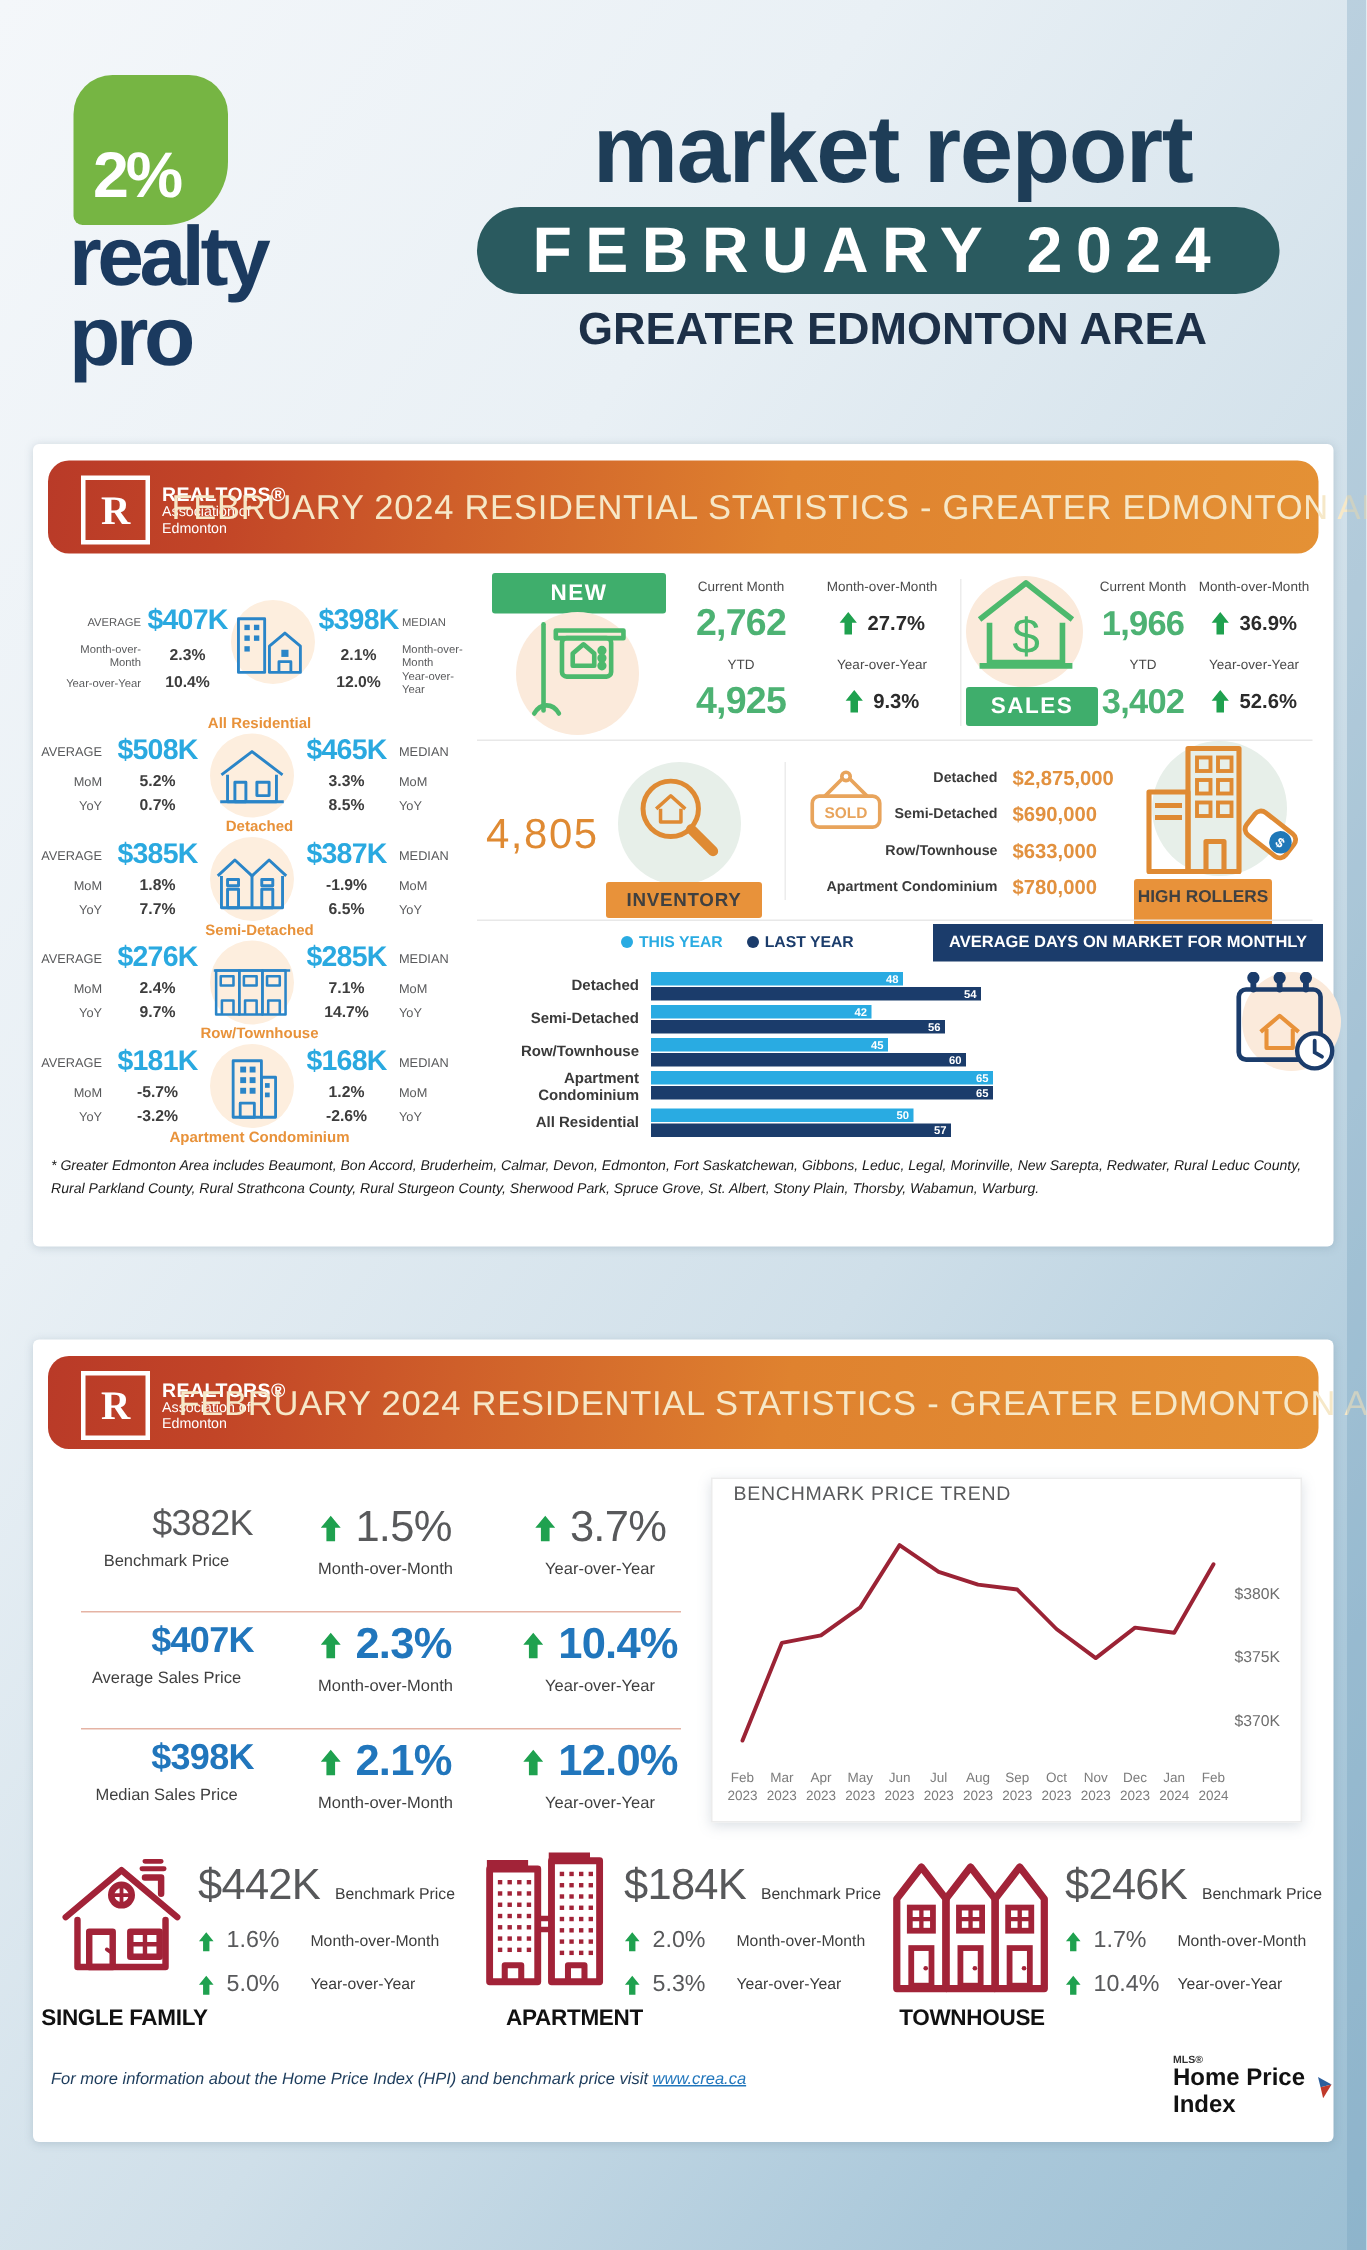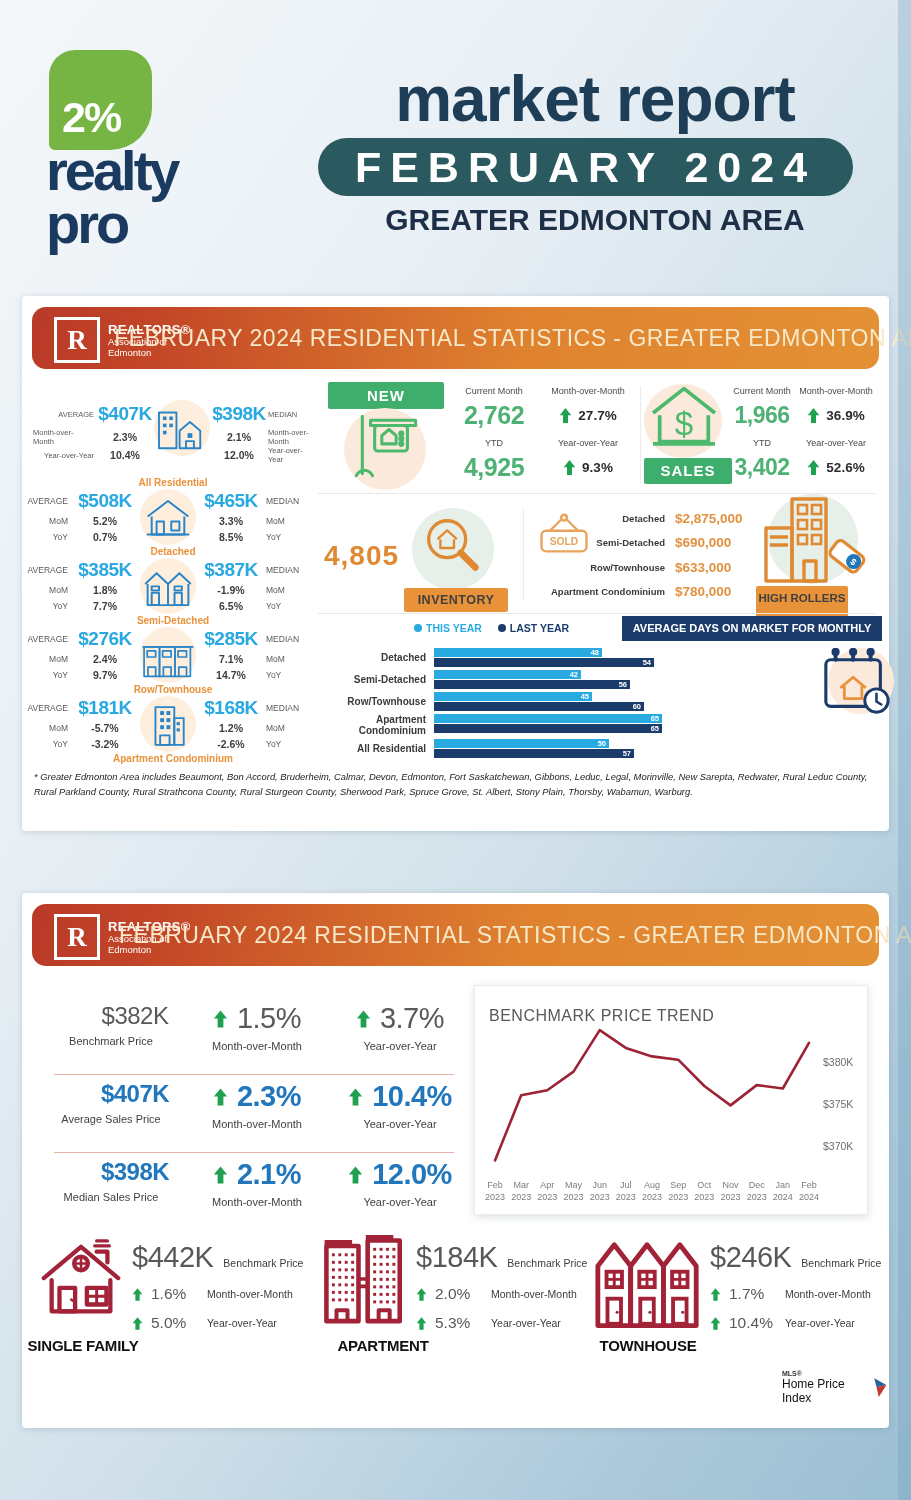--- a/index.html
+++ b/index.html
@@ -38,7 +38,7 @@
   .sp-row.first{grid-template-columns:66px 52px 62px 52px 48px;grid-template-rows:28px 18px 18px;height:88px;}
   .sp-lab{font-size:8.5px;color:#58595b;display:flex;align-items:center;}
   .sp-row.first .sp-lab{font-size:7.5px;}
-  .sp-lab.r{justify-content:flex-end;padding-right:5px;text-align:left;}
+  .sp-lab.r{justify-content:flex-end;padding-right:5px;text-align:right;}
   .sp-lab.l{justify-content:flex-start;padding-left:3px;}
   .sp-val{font-size:19px;font-weight:700;color:#2aa9e0;display:flex;align-items:center;justify-content:center;letter-spacing:-.5px;}
   .sp-pct{font-size:10.5px;font-weight:700;color:#3d3d3d;display:flex;align-items:center;justify-content:center;}

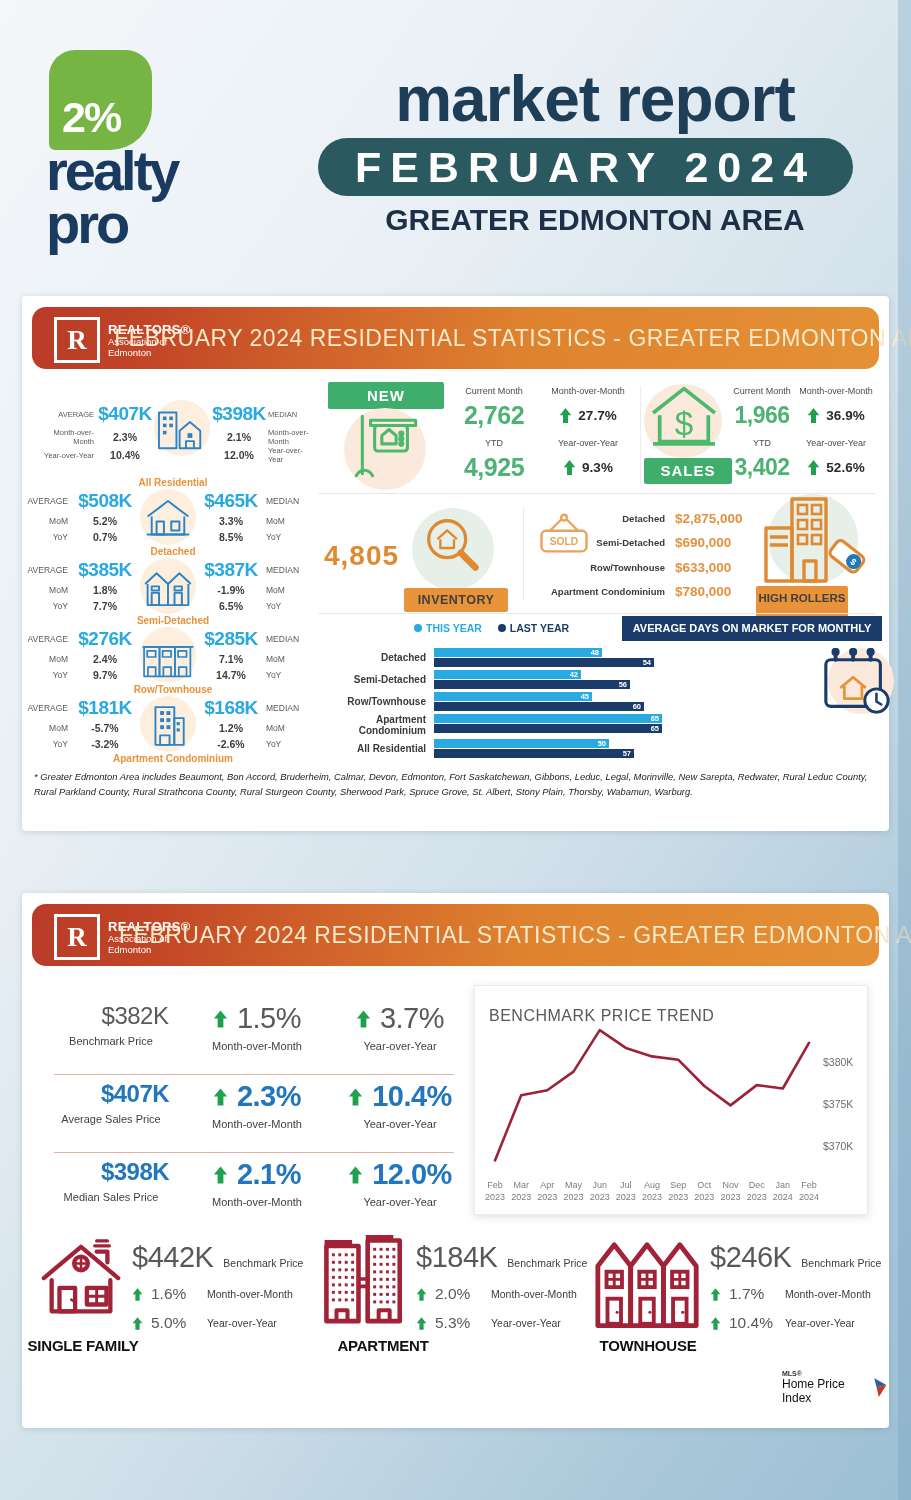--- a/index.html
+++ b/index.html
@@ -69,7 +69,7 @@
   .sales-circ{left:622px;top:88px;width:78px;height:74px;}
   .sales-svg{position:absolute;left:620px;top:86px;width:84px;height:74px;color:#4cb96d;}
   .sales-btn{left:622px;top:162px;width:88px;height:26px;font-size:15px;line-height:26px;letter-spacing:1px;}
-  .inv-value{position:absolute;left:302px;top:244px;width:100px;font-size:28px;font-weight:700;color:#df8a33;letter-spacing:1px;}
+  .inv-value{position:absolute;left:302px;top:244px;width:100px;font-size:28px;font-weight:400;color:#df8a33;letter-spacing:1px;}
   .inv-circ{left:390px;top:212px;width:82px;height:82px;}
   .inv-svg{position:absolute;left:396px;top:216px;width:70px;height:70px;color:#df8a33;}
   .inv-btn{left:382px;top:292px;width:104px;height:24px;font-size:12.5px;line-height:24px;letter-spacing:.5px;}

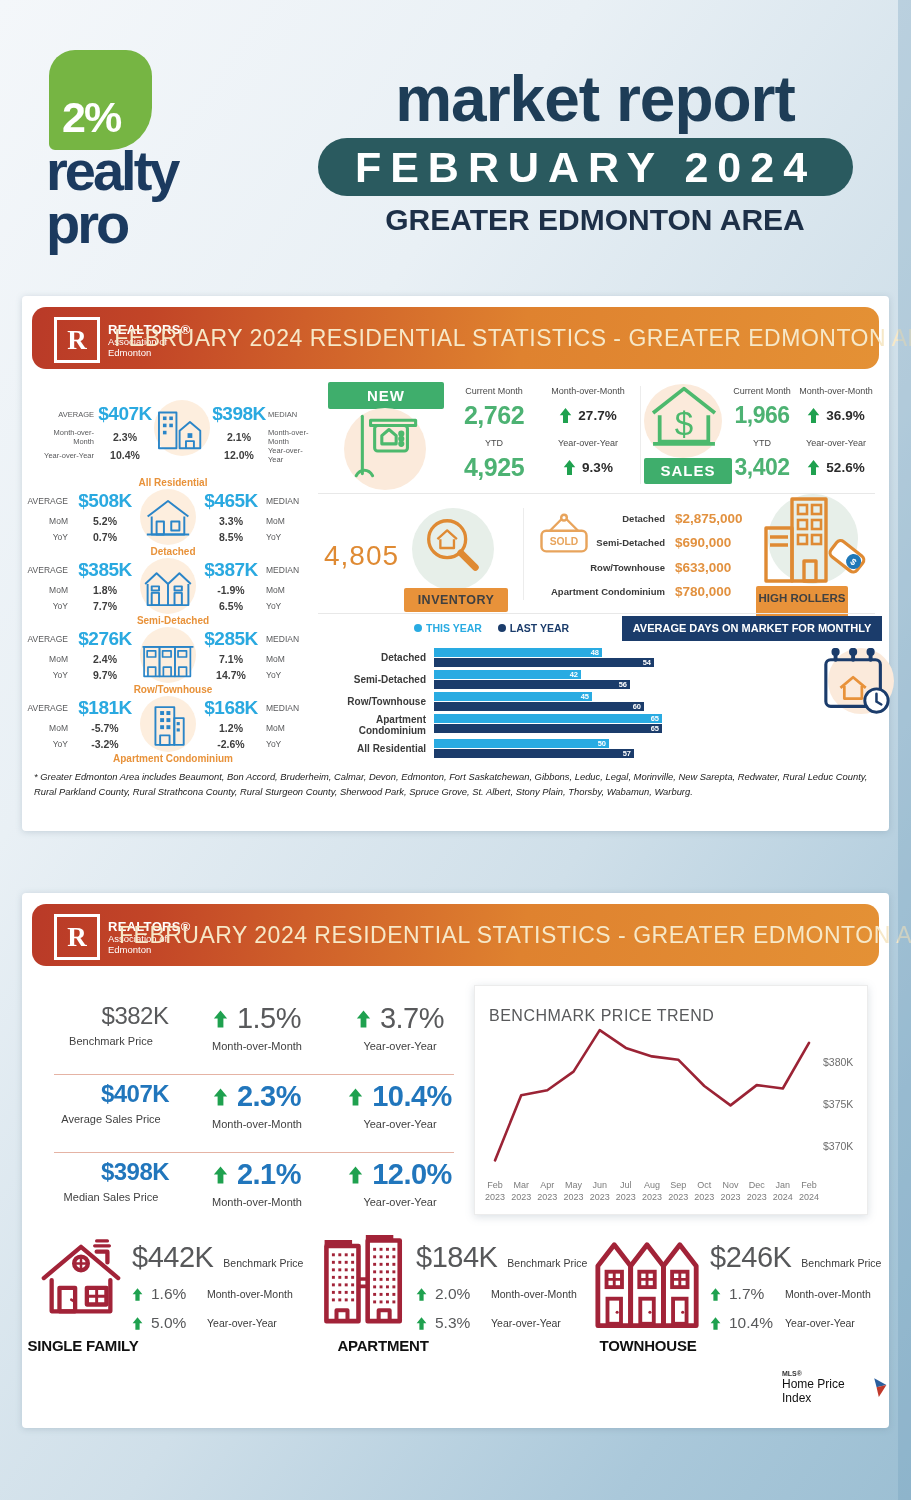--- a/index.html
+++ b/index.html
@@ -109,7 +109,7 @@
   .hpi-row.blue .hpi-val,.hpi-row.blue .hpi-val-line{color:#2176bc;font-weight:700;}
   .hpi-div{position:absolute;left:32px;width:400px;height:1px;background:#e5b3a4;}
   .trend-box{position:absolute;left:452px;top:92px;width:392px;height:228px;background:#fff;border:1px solid #ececec;box-shadow:0 2px 8px rgba(110,130,150,.25);}
-  .trend-title{position:absolute;left:14px;top:21px;font-size:16px;color:#58595b;letter-spacing:.5px;}
+  .trend-title{position:absolute;left:14px;top:2px;font-size:13px;color:#58595b;letter-spacing:.5px;}
   #trend-svg{position:absolute;left:0;top:0;}
   .card-icon{position:absolute;color:#a22338;}
   .card-name{position:absolute;font-size:15px;font-weight:700;color:#111;text-align:center;letter-spacing:-.2px;}

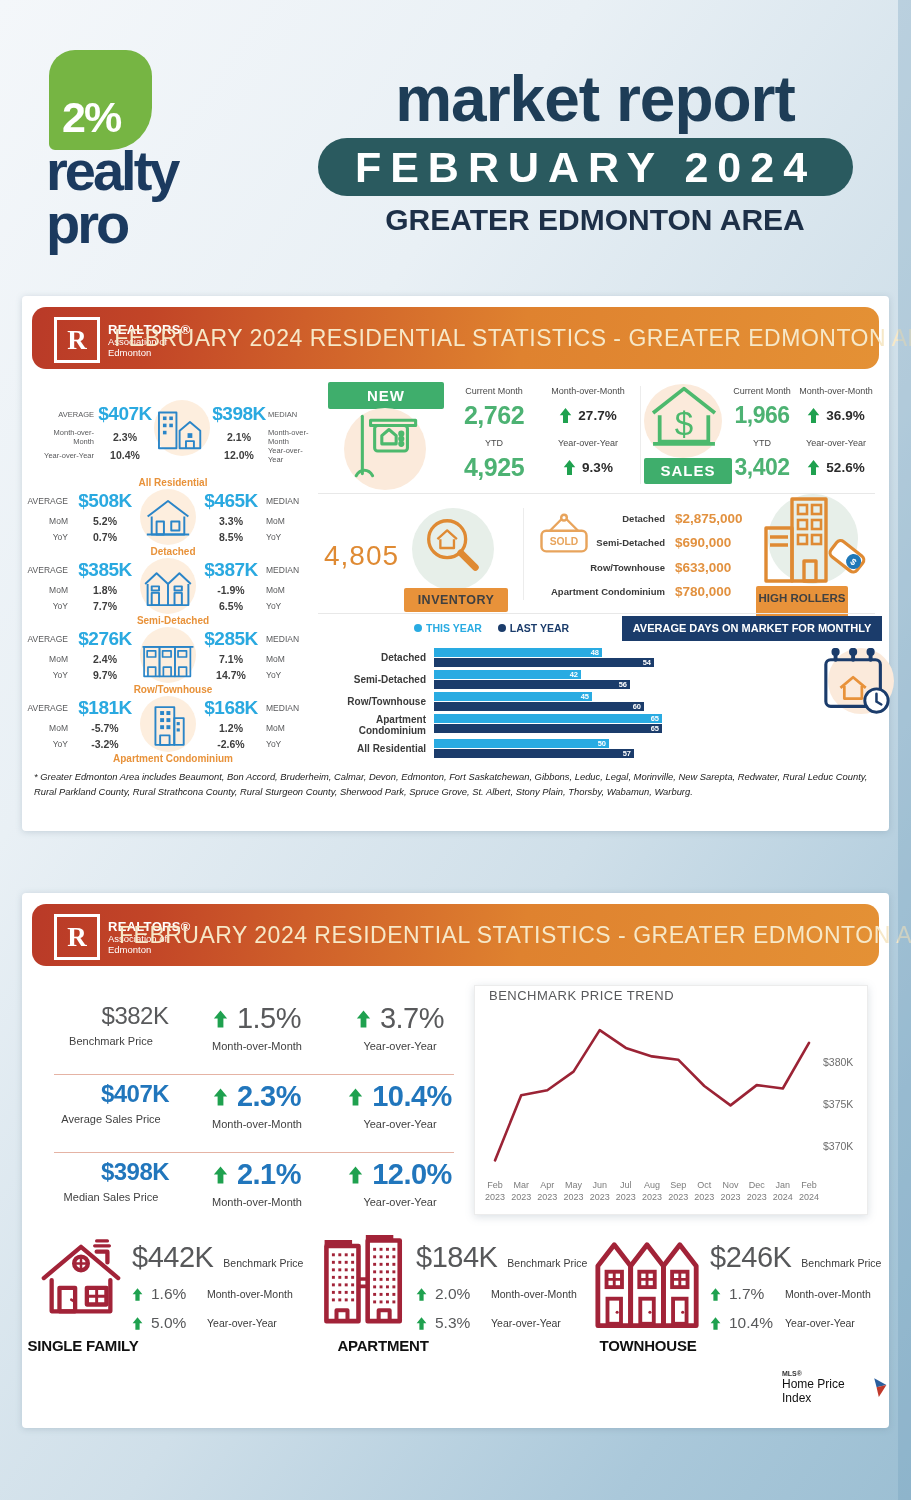--- a/index.html
+++ b/index.html
@@ -833,6 +833,10 @@
       </div>
   </div>
 
+  <div class="p2-footer">
+    <span>For more information about the Home Price Index (HPI) and benchmark price visit</span>
+    <a href="#">www.crea.ca</a>
+  </div>
   <div class="mls-logo">
     <div>
       <div class="t1">MLS®</div>

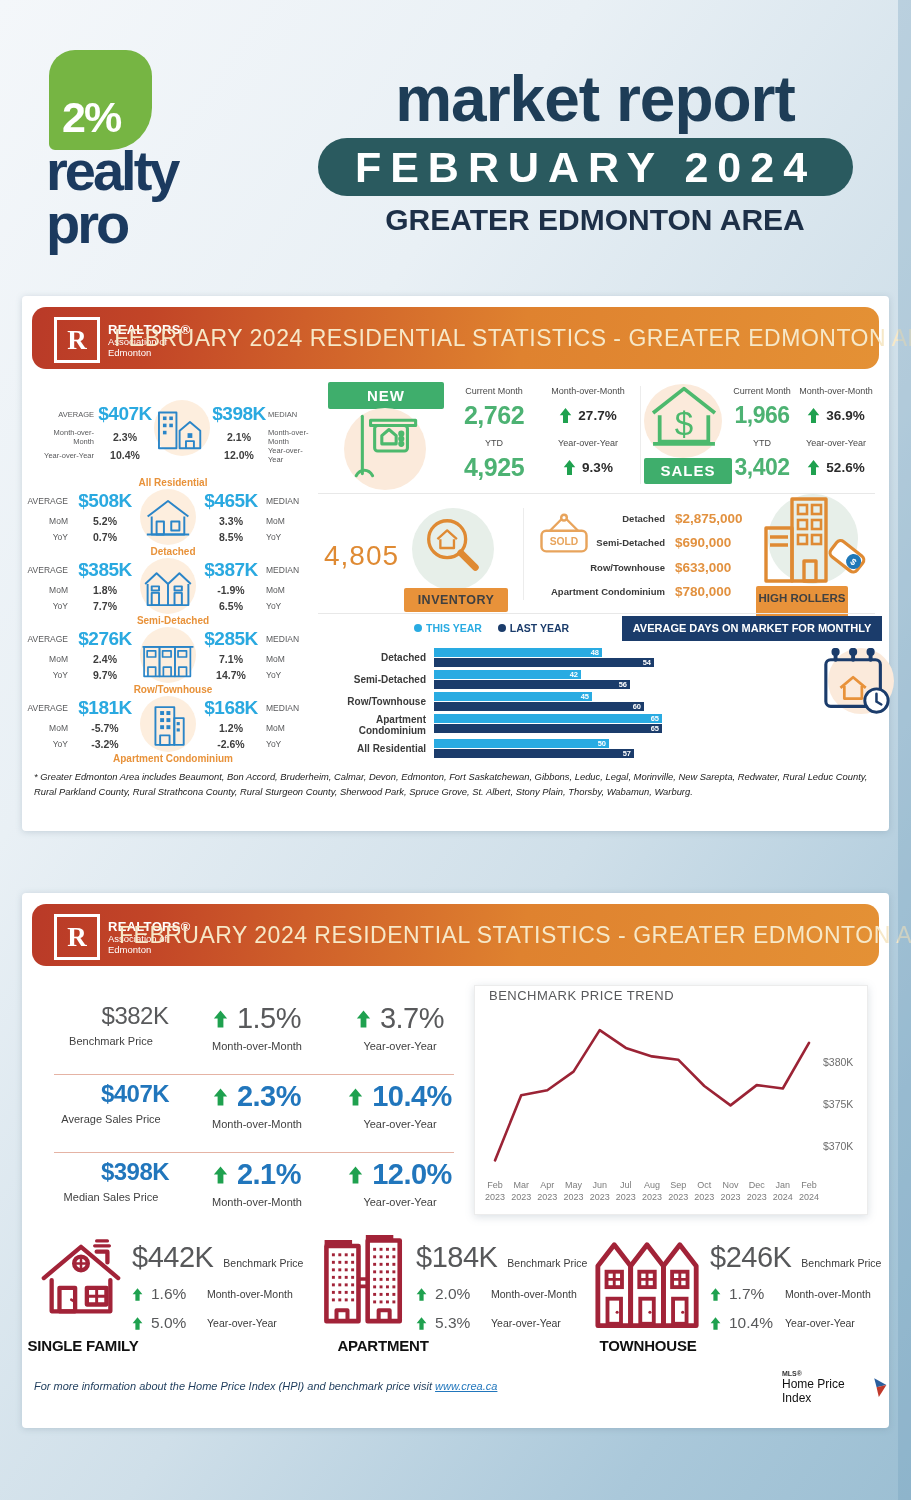--- a/index.html
+++ b/index.html
@@ -125,7 +125,7 @@
   .p2-footer a{color:#2176bc;}
   .mls-logo{position:absolute;left:760px;top:477px;display:flex;align-items:center;gap:2px;}
   .mls-logo .t1{font-size:7px;font-weight:700;color:#333;}
-  .mls-logo .t2{font-size:12px;font-weight:400;color:#111;}
+  .mls-logo .t2{font-size:16px;font-weight:700;color:#111;}
 </style>
 </head>
 <body>

